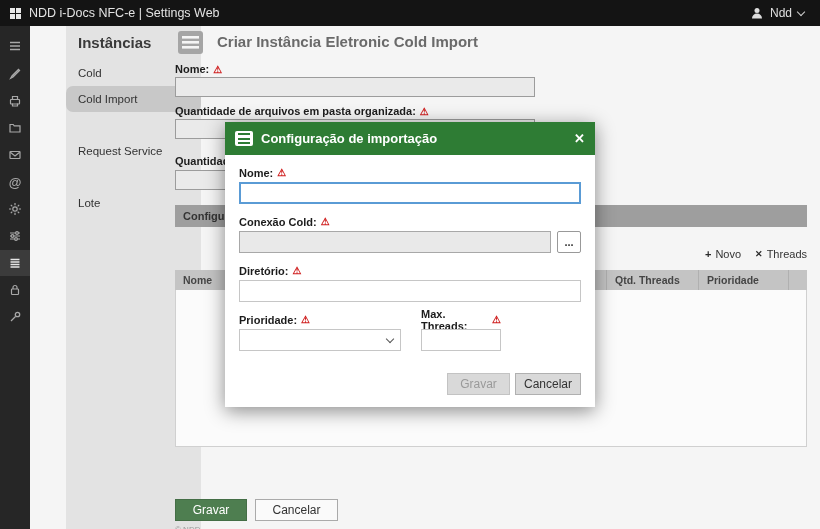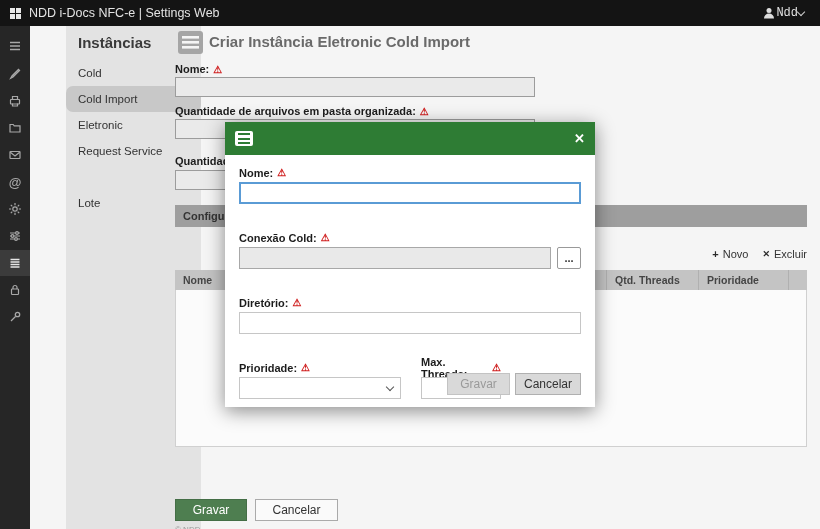--- a/index.html
+++ b/index.html
@@ -12,8 +12,8 @@
   .logo { display:grid; grid-template-columns:5px 5px; grid-gap:1px; margin:0 8px 0 10px; }
   .logo i { width:5px; height:5px; background:#e8e8e8; display:block; }
   .tb-title { font-size:12.5px; color:#e4e4e4; }
-  .user { margin-left:auto; display:flex; align-items:center; padding-right:16px;
-          font-size:12px; color:#e0e0e0; cursor:pointer;font-family:Liberation Mono, monospace; }
+  .user { margin-left:auto; display:flex; align-items:center; gap:6px; padding-right:16px;
+          font-size:12px; color:#e0e0e0; cursor:pointer; }
   .chev { width:6px; height:6px; border-right:1.5px solid #cfcfcf; border-bottom:1.5px solid #cfcfcf;
           transform:rotate(45deg); margin-top:-3px; }
 

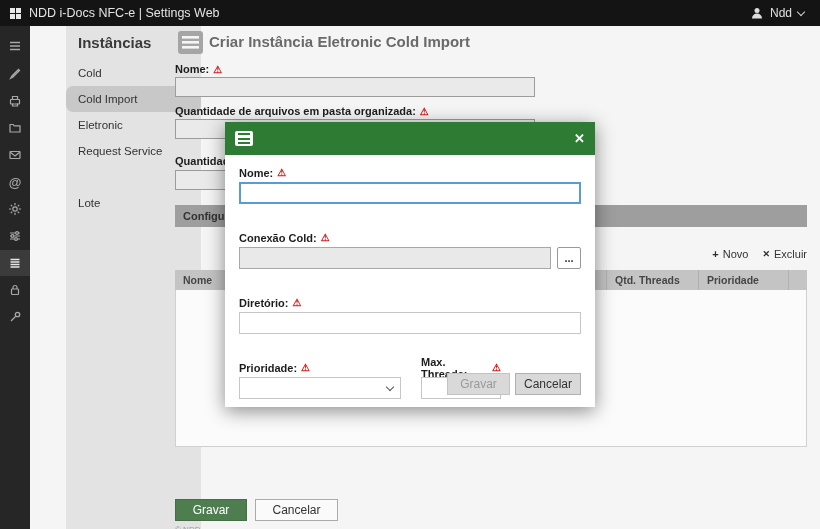--- a/index.html
+++ b/index.html
@@ -34,7 +34,7 @@
   
   .main { position:absolute; left:165px; top:26px; width:655px; height:503px; }
   .page-head-icon { position:absolute; left:8px; top:4px; }
-  .page-title { position:absolute; left:44px; top:7px; font-size:15px; font-weight:bold; color:#6a6a6a; }
+  .page-title { position:absolute; left:52px; top:7px; font-size:15px; font-weight:bold; color:#6a6a6a; }
 
   .f-label { position:absolute; display:flex; align-items:center; font-size:11px; font-weight:bold; color:#1c1c1c; }
   .warn { color:#cf1d1d; font-size:10px; margin-left:4px; }

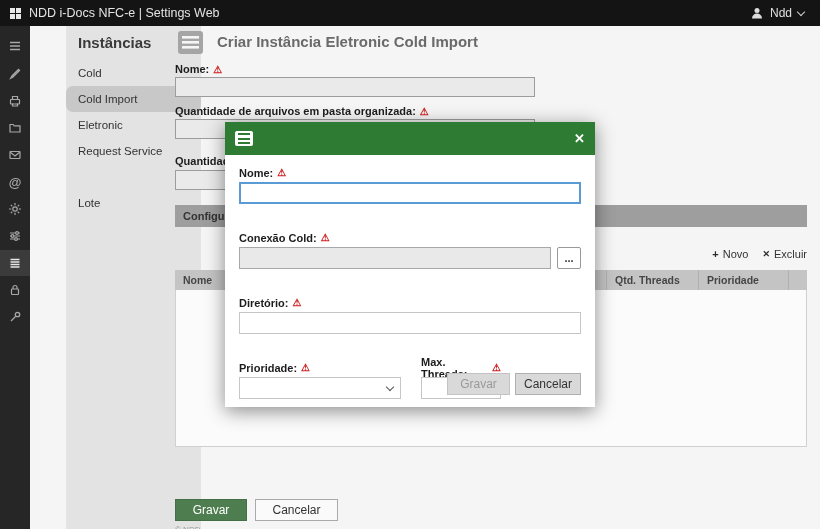--- a/index.html
+++ b/index.html
@@ -189,7 +189,6 @@
     <div class="sb-title">Instâncias</div>
     <div class="sb-item" style="top:34px">Cold</div>
     <div class="sb-item selected" style="top:60px">Cold Import</div>
-    <div class="sb-item" style="top:86px">Eletronic</div>
     <div class="sb-item" style="top:112px">Request Service</div>
     <div class="sb-item" style="top:164px">Lote</div>
   </aside>

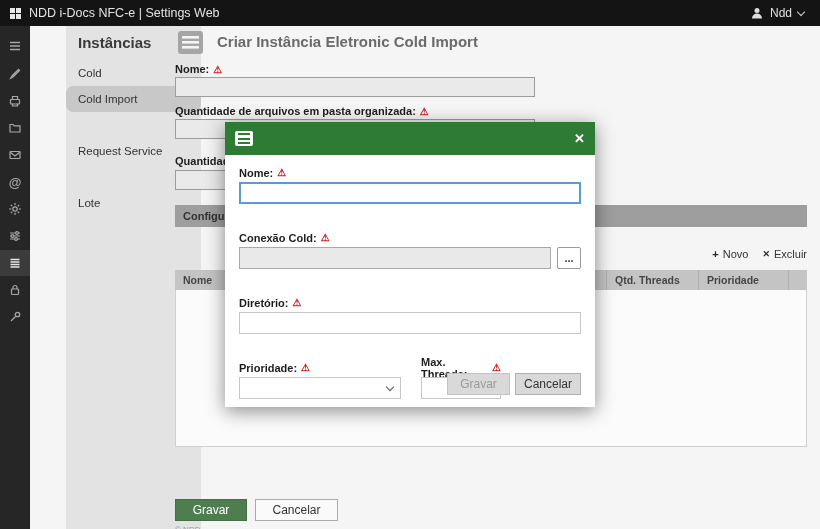--- a/index.html
+++ b/index.html
@@ -254,6 +254,7 @@
           <i></i>
           <i></i>
         </span>
+      <span class="m-title">Configuração de importação</span>
       <span class="m-close">✕</span>
     </div>
     <div class="m-body">

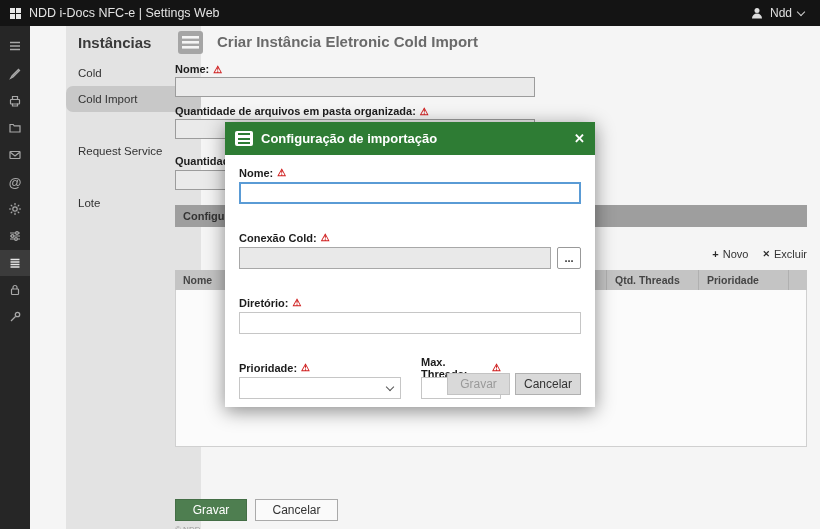--- a/index.html
+++ b/index.html
@@ -82,7 +82,7 @@
            padding:0 4px; font-family:inherit; }
   .m-inp.focused { border:2px solid #5a9bd5; }
   .m-inp.readonly { background:#e9e9e9; border:1px solid #a8a8a8; }
-  .m-gap { margin-top:27px; }
+  .m-gap { margin-top:11px; }
   .row-conexao { display:flex; align-items:center; }
   .browse-btn { width:26px; height:22px; margin-left:6px; background:#fff; border:1px solid #999;
                 border-radius:2px; font-size:11px; font-weight:bold; line-height:16px; color:#333; cursor:pointer; }

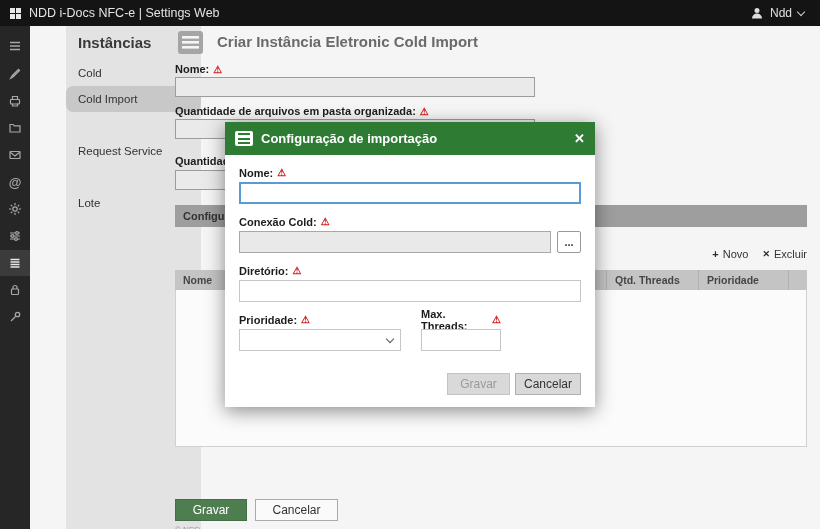--- a/index.html
+++ b/index.html
@@ -230,7 +230,7 @@
       </span>
       <span class="tb-btn">
         <span class="tb-glyph" style="font-size:9px">✕</span>
-        <span>Excluir</span>
+        <span>Threads</span>
       </span>
     </div>
 

